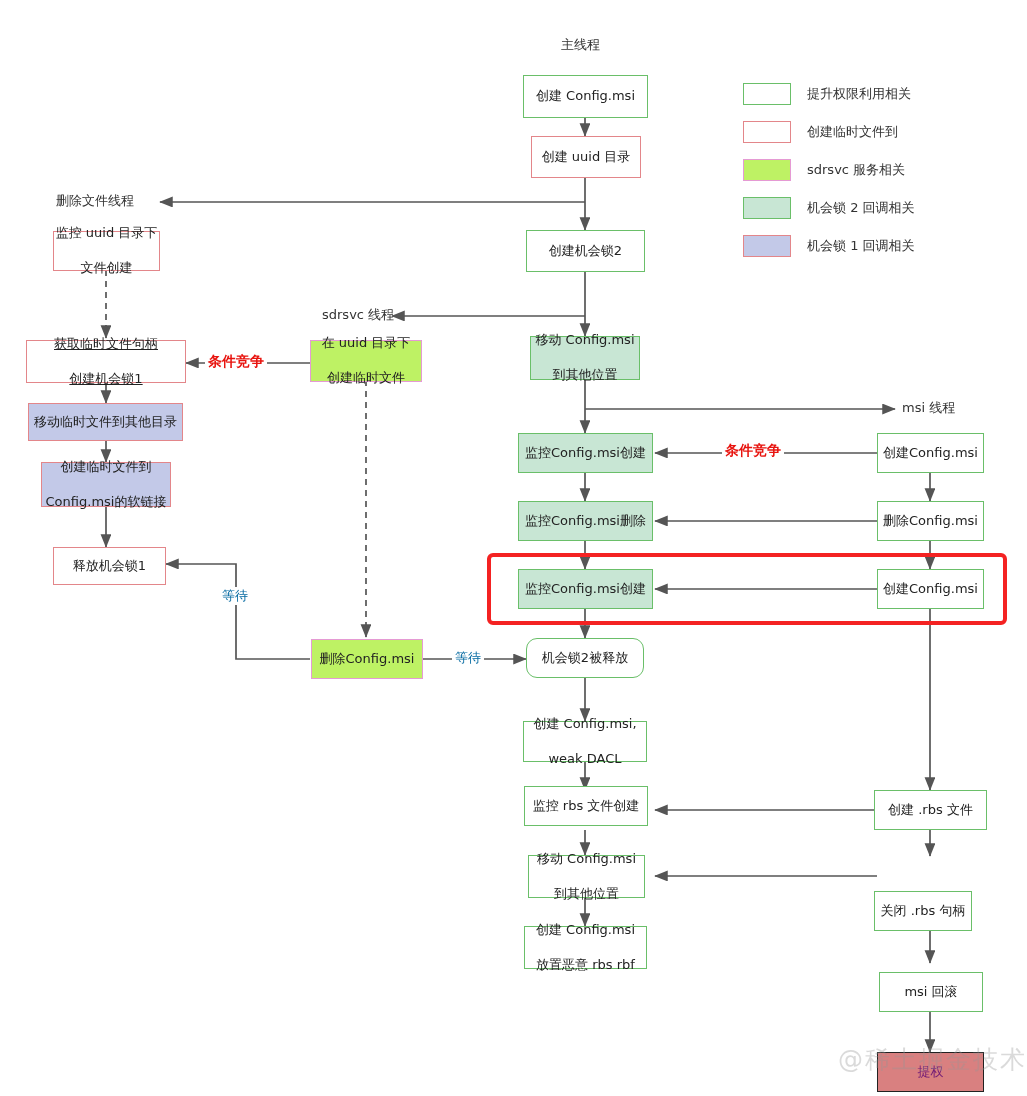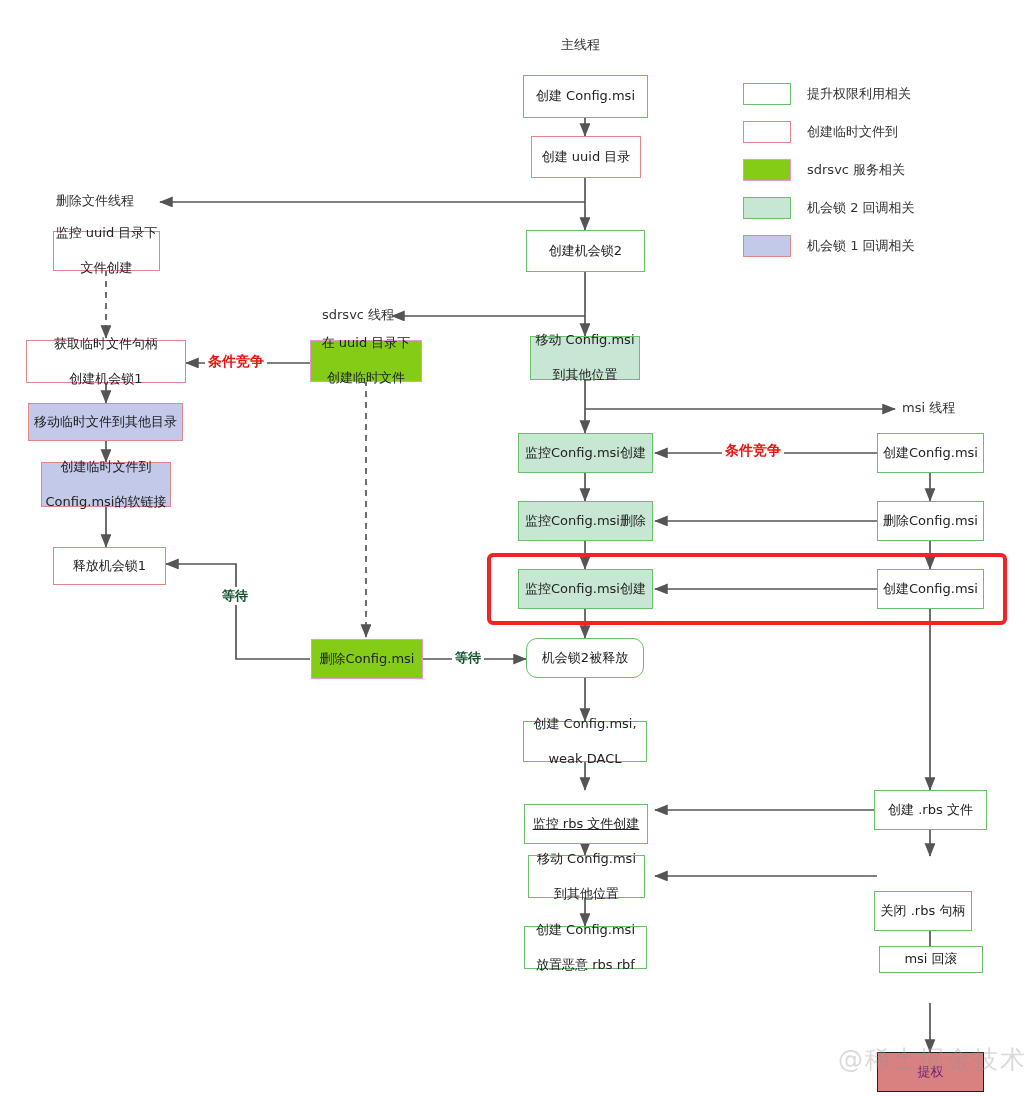--- a/index.html
+++ b/index.html
@@ -143,7 +143,7 @@
     <span>监控 uuid 目录下</span>
     <span class="l2">文件创建</span>
   </div>
-  <div class="node r-out" style="left:26px;top:340px;width:160px;height:43px;">
+  <div class="node r-out" style="left:26px;top:340px;width:160px;height:43px;text-decoration:underline;">
     <span>获取临时文件句柄</span>
     <span class="l2">创建机会锁1</span>
   </div>

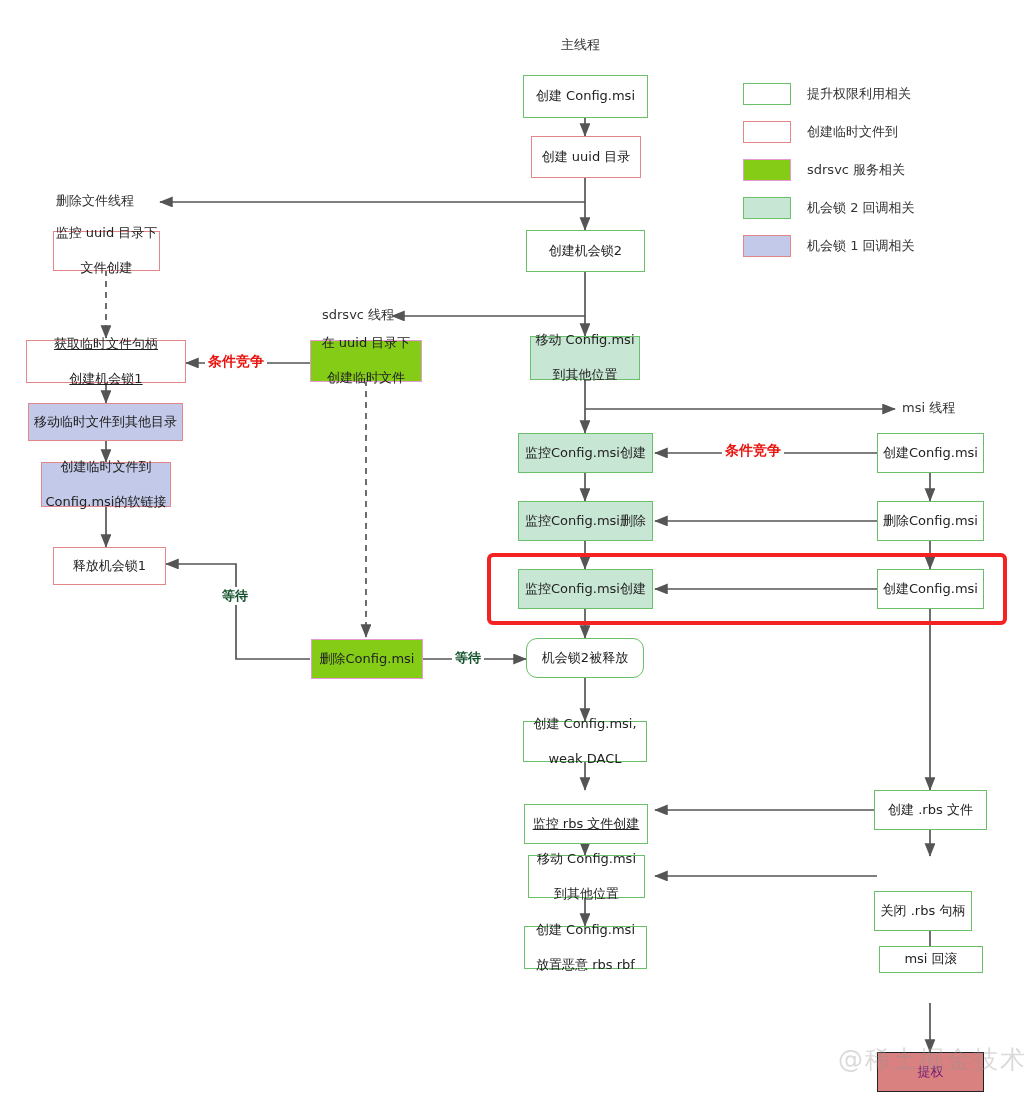--- a/index.html
+++ b/index.html
@@ -14,7 +14,7 @@
   
   .g-out{border-color:#6abf69;background:#ffffff;}
   .r-out{border-color:#e3868a;background:#ffffff;}
-  .p-out{border-color:#e59ad4;background:#84cc16;}
+  .p-out{border-color:#e59ad4;background:#bef264;}
   .g-fill{border-color:#6abf69;background:#c8e6d4;}
   .b-fill{border-color:#e3868a;background:#c3c9e8;}
   .red-fill{border-color:#222;background:#d98080;}

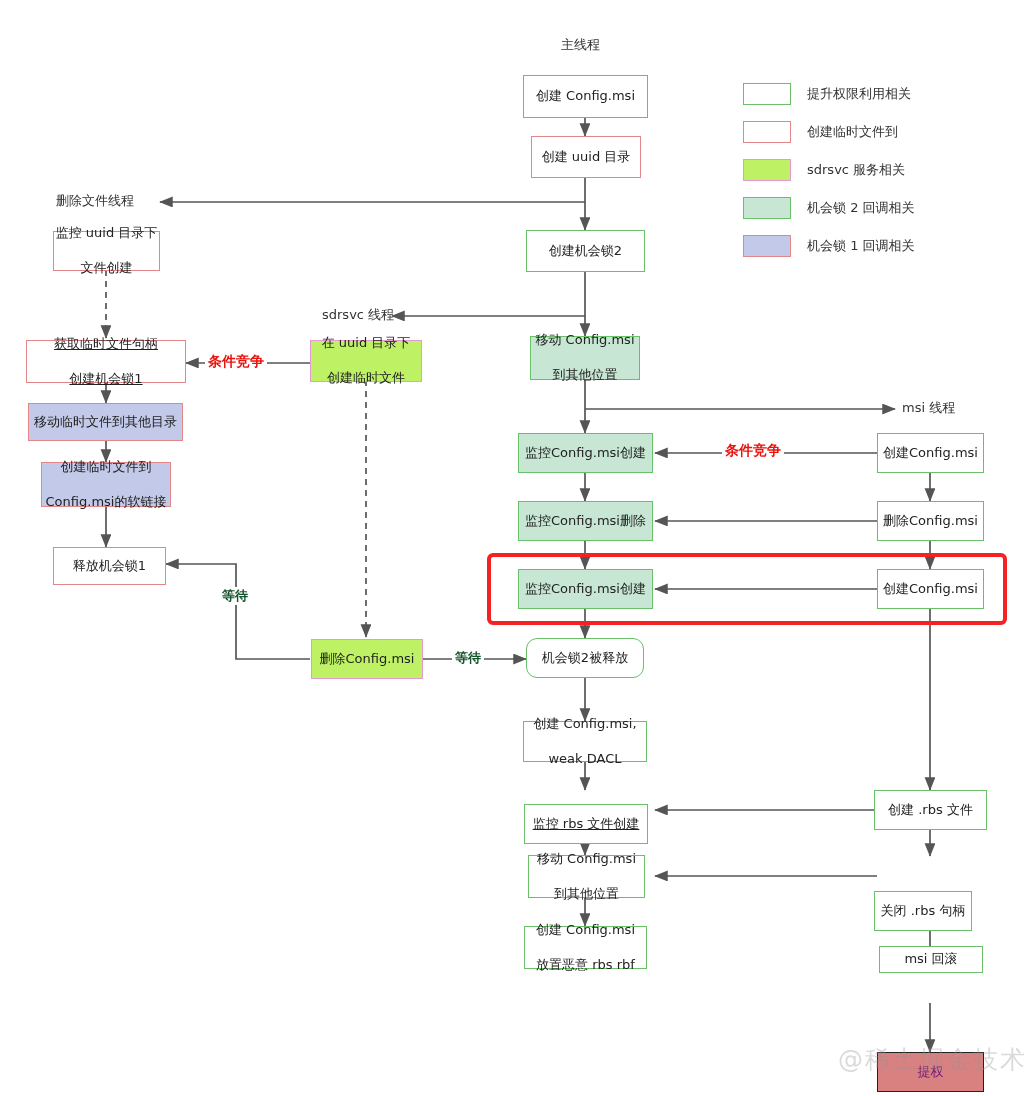--- a/index.html
+++ b/index.html
@@ -21,7 +21,7 @@
 
   .tlabel{position:absolute;font-size:13px;color:#333;white-space:nowrap;}
   .rlabel{position:absolute;font-size:14px;font-weight:bold;color:#e8140f;white-space:nowrap;background:#fff;padding:0 3px;}
-  .wlabel{position:absolute;font-size:13px;color:#14532d;white-space:nowrap;background:#fff;padding:0 3px;font-weight:bold;}
+  .wlabel{position:absolute;font-size:13px;color:#0369a1;white-space:nowrap;background:#fff;padding:0 3px;}
 
   .legend{position:absolute;}
   .legend-row{position:absolute;display:flex;align-items:center;}

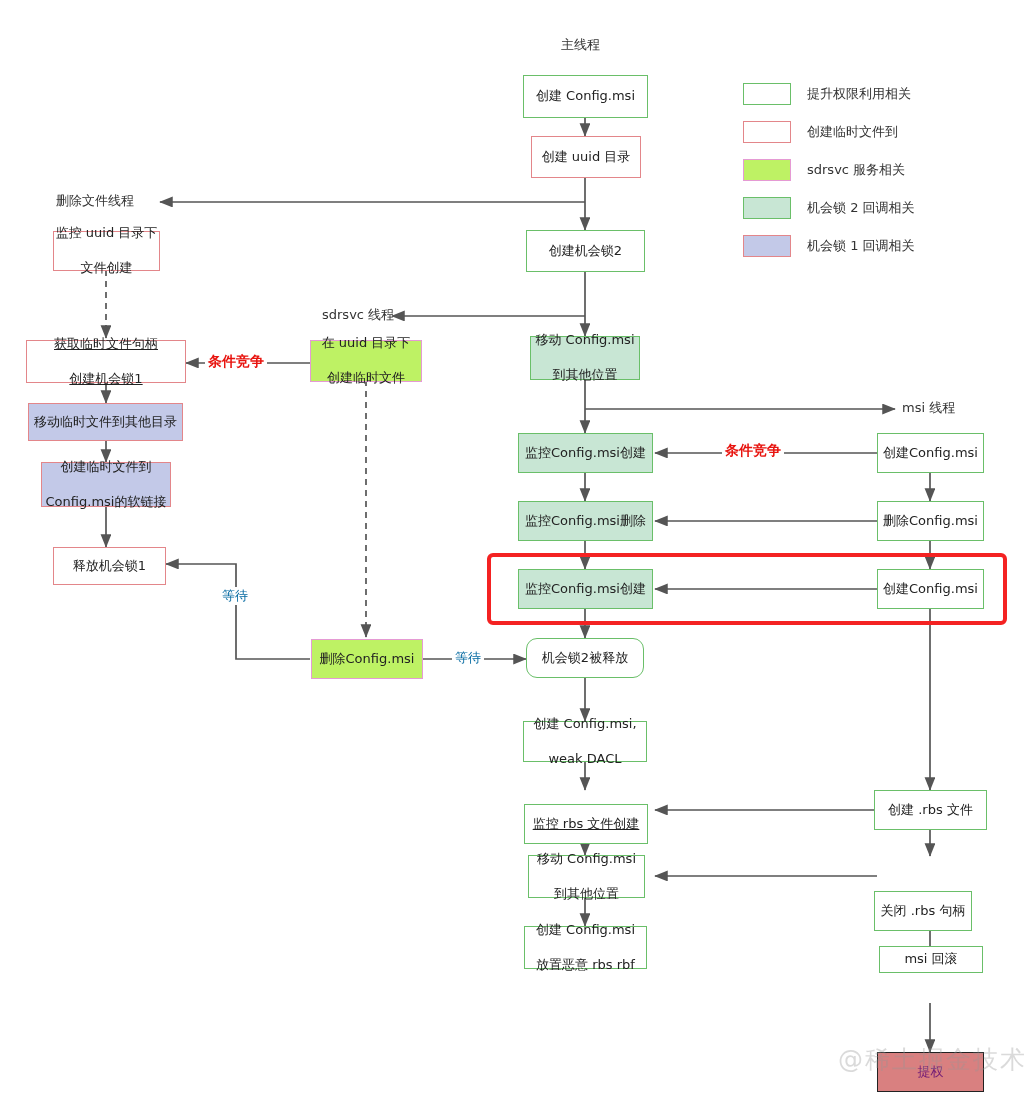--- a/index.html
+++ b/index.html
@@ -127,7 +127,7 @@
     <span>创建 Config.msi,</span>
     <span class="l2">weak DACL</span>
   </div>
-  <div class="node g-out" style="left:524px;top:804px;width:124px;height:40px;text-decoration:underline;">
+  <div class="node g-out" style="left:524px;top:786px;width:124px;height:40px;">
     <span>监控 rbs 文件创建</span>
   </div>
   <div class="node g-out" style="left:528px;top:855px;width:117px;height:43px;">

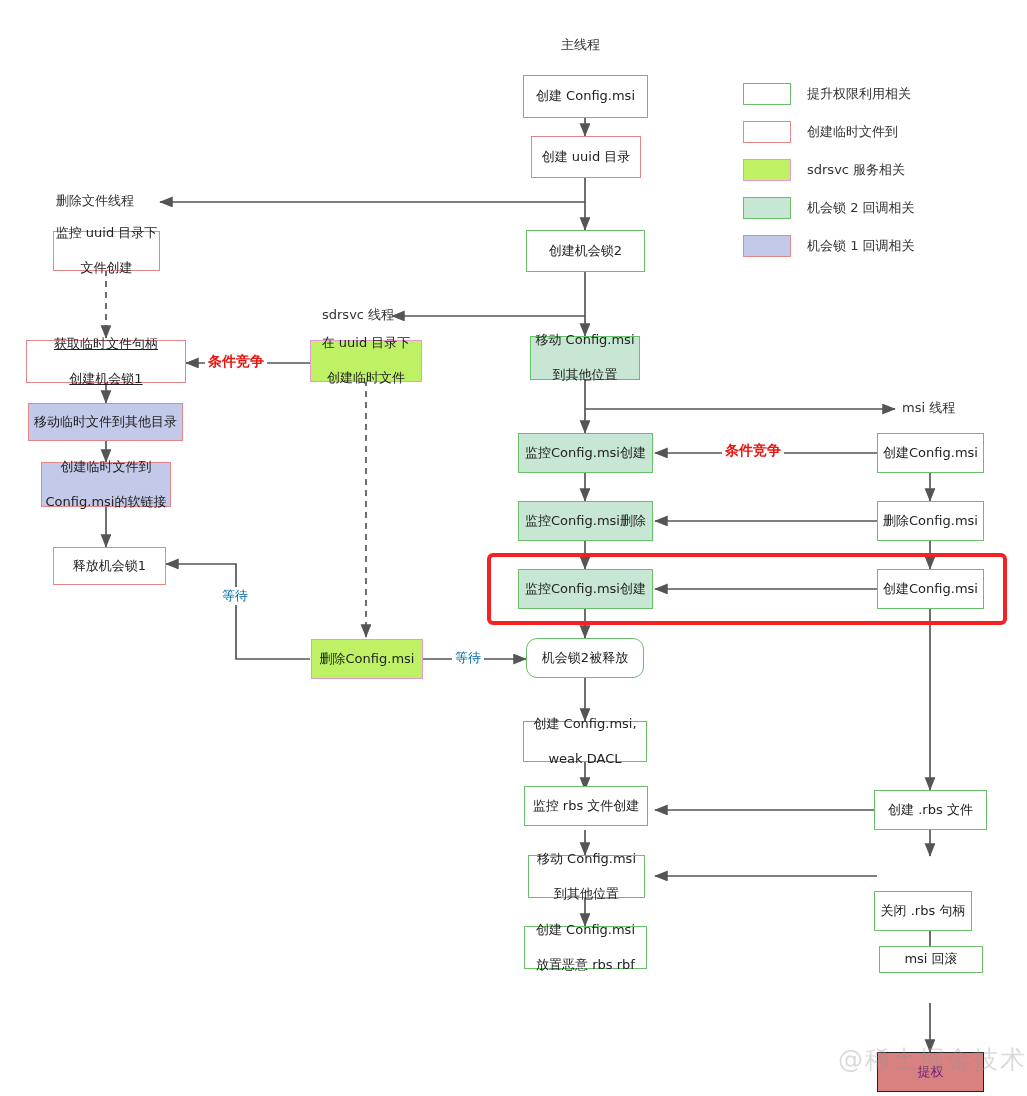--- a/index.html
+++ b/index.html
@@ -181,7 +181,7 @@
   <div class="node g-out" style="left:874px;top:856px;width:98px;height:40px;margin-top:35px;">
     <span>关闭 .rbs 句柄</span>
   </div>
-  <div class="node g-out" style="left:879px;top:946px;width:104px;height:27px;">
+  <div class="node g-out" style="left:879px;top:972px;width:104px;height:40px;">
     <span>msi 回滚</span>
   </div>
   <div class="node red-fill" style="left:877px;top:1052px;width:107px;height:40px;color:#701a75;">

